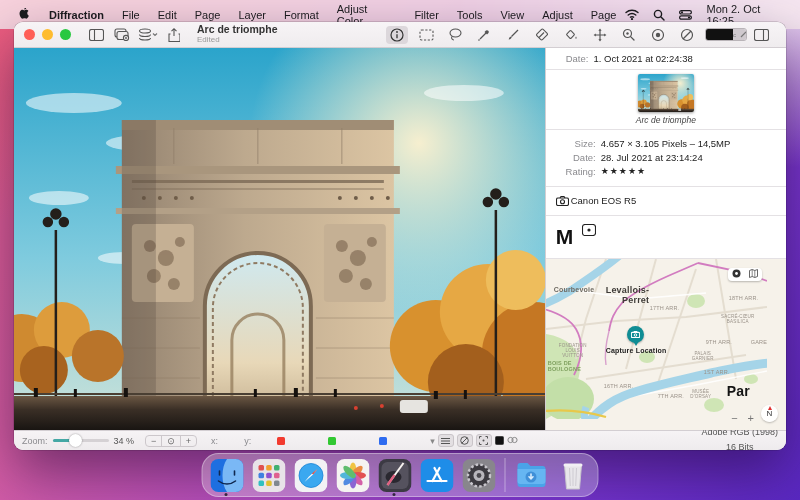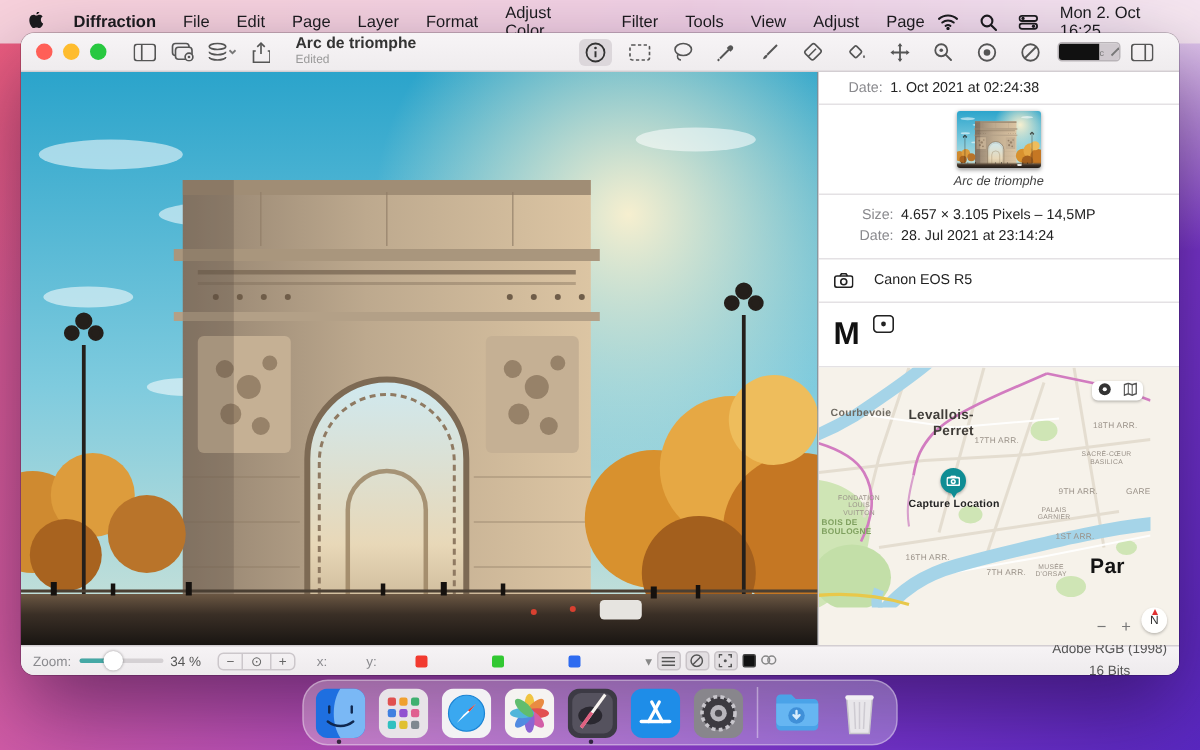--- a/index.html
+++ b/index.html
@@ -486,6 +486,10 @@
           <span class="lab">Date:</span>
           <span>28. Jul 2021 at 23:14:24</span>
         </div>
+        <div class="irow">
+          <span class="lab">Rating:</span>
+          <span class="stars">★★★★★</span>
+        </div>
       </div>
 
       <div class="camsec">

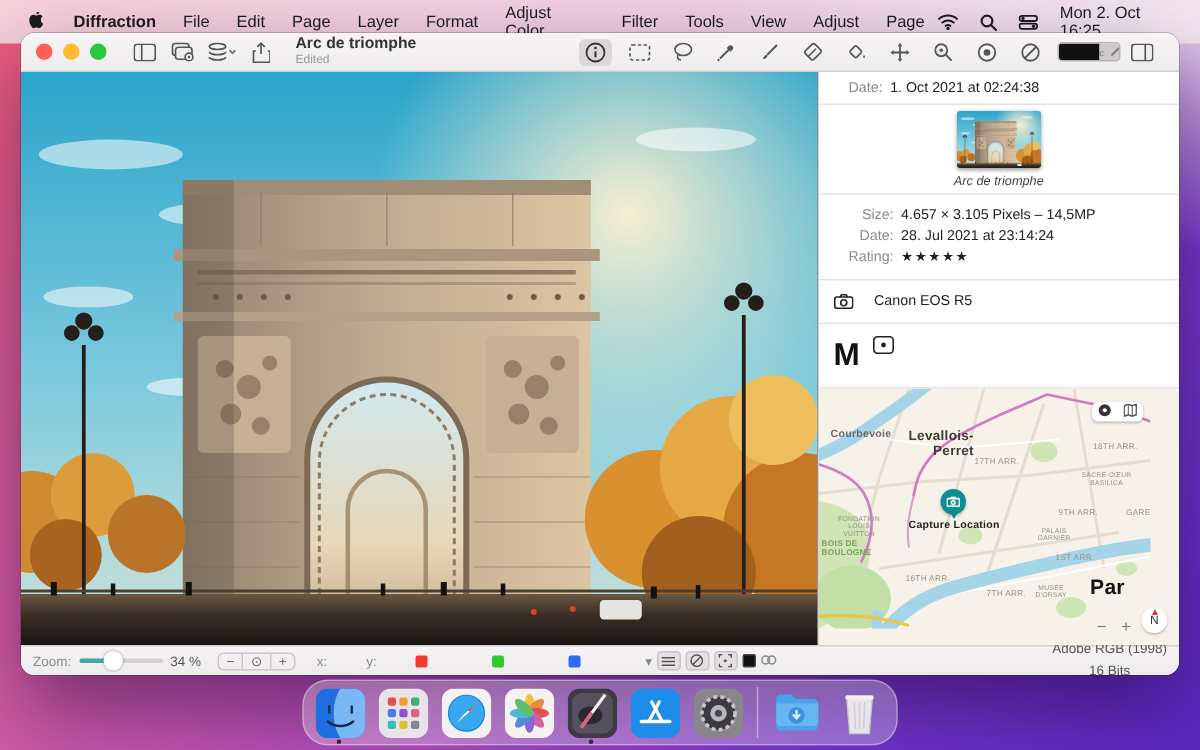--- a/index.html
+++ b/index.html
@@ -64,7 +64,7 @@
   .irow .lab { width:42px; text-align:right; margin-right:5px; flex:0 0 auto; }
   .stars { letter-spacing:1px; font-size:9px; }
   .camsec { padding:6px 10px; border-bottom:1px solid #e4e1e4; }
-  .camrow { display:flex; gap:14px; margin:2.5px 0; align-items:flex-start; }
+  .camrow { display:flex; gap:2px; margin:2.5px 0; align-items:flex-start; }
   .camrow svg { flex:0 0 auto; margin-top:1px; }
   .exposec { padding:5px 10px 6px; border-bottom:1px solid #e4e1e4;
     display:flex; gap:9px; }

